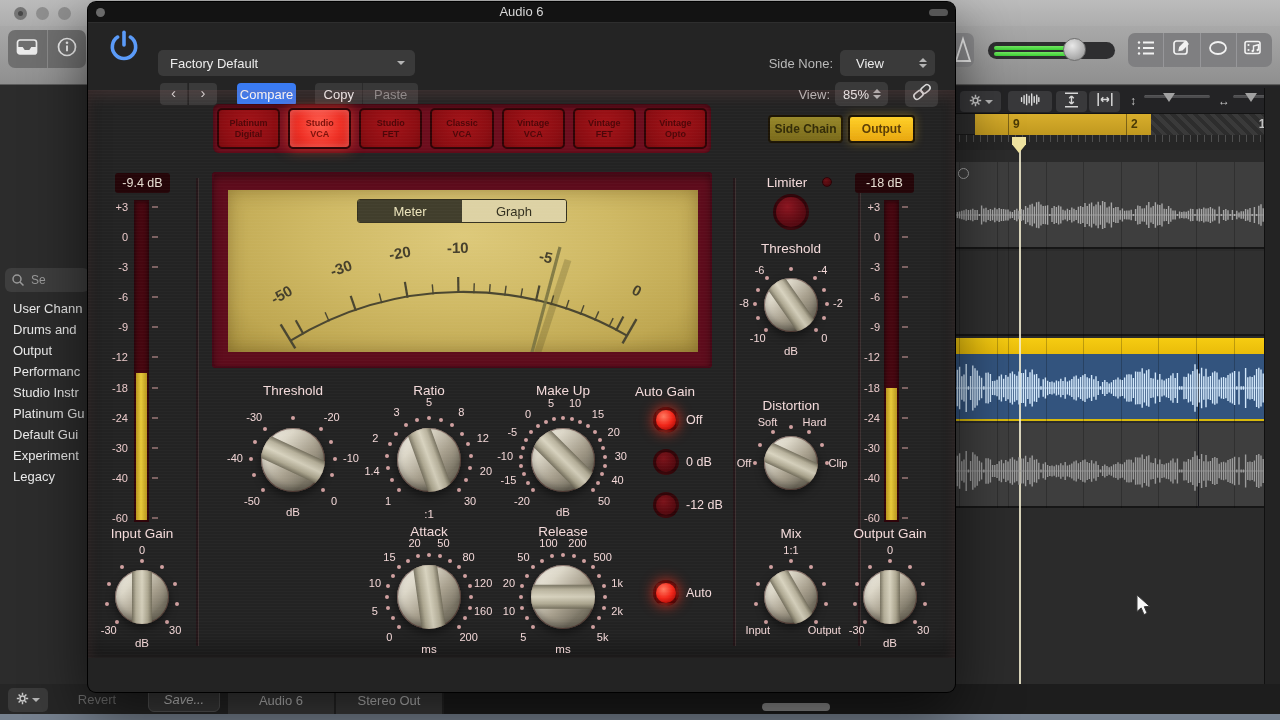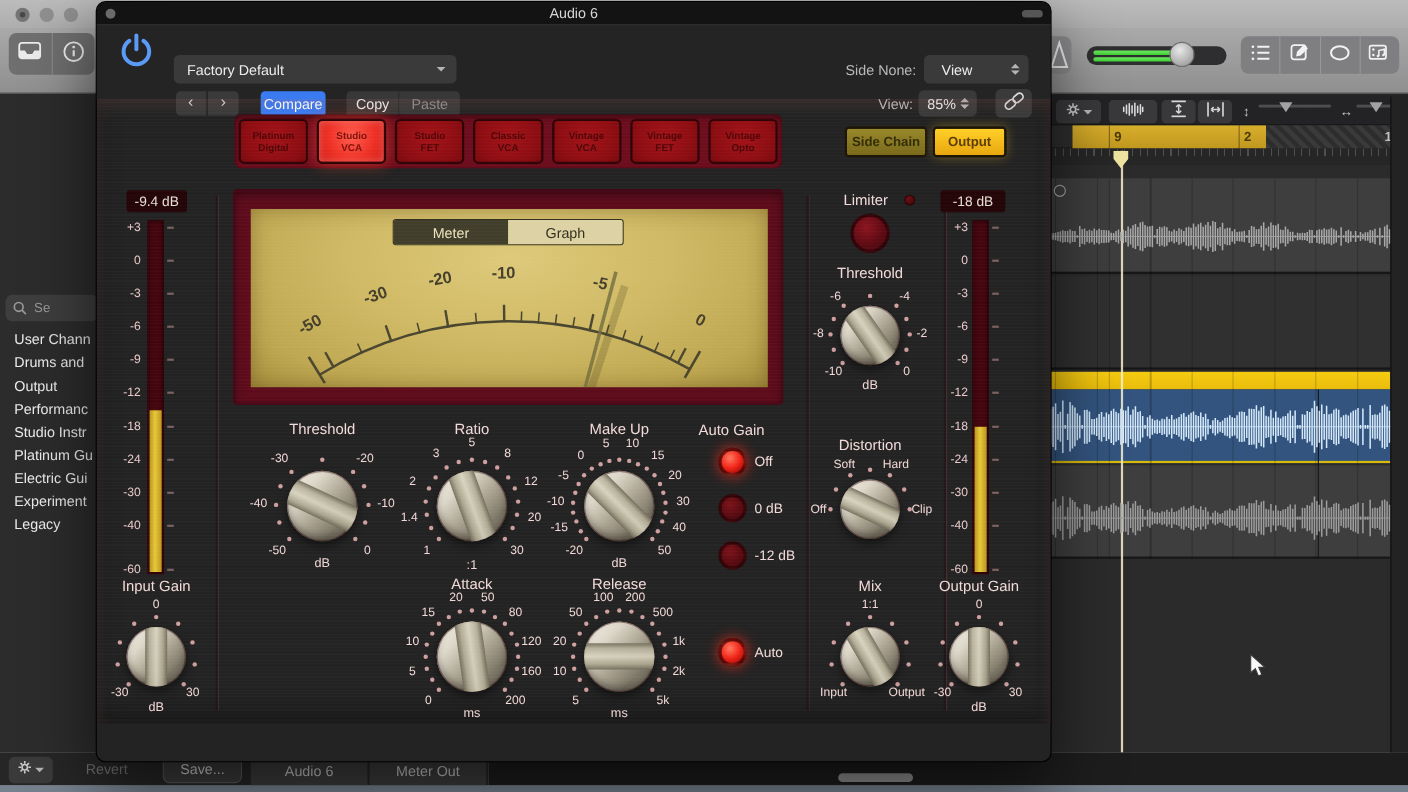--- a/index.html
+++ b/index.html
@@ -267,7 +267,7 @@
       <div class="side-item">Performanc</div>
       <div class="side-item">Studio Instr</div>
       <div class="side-item">Platinum Gu</div>
-      <div class="side-item">Electric Gui</div>
+      <div class="side-item">Default Gui</div>
       <div class="side-item">Experiment</div>
       <div class="side-item">Legacy</div>
     </div>

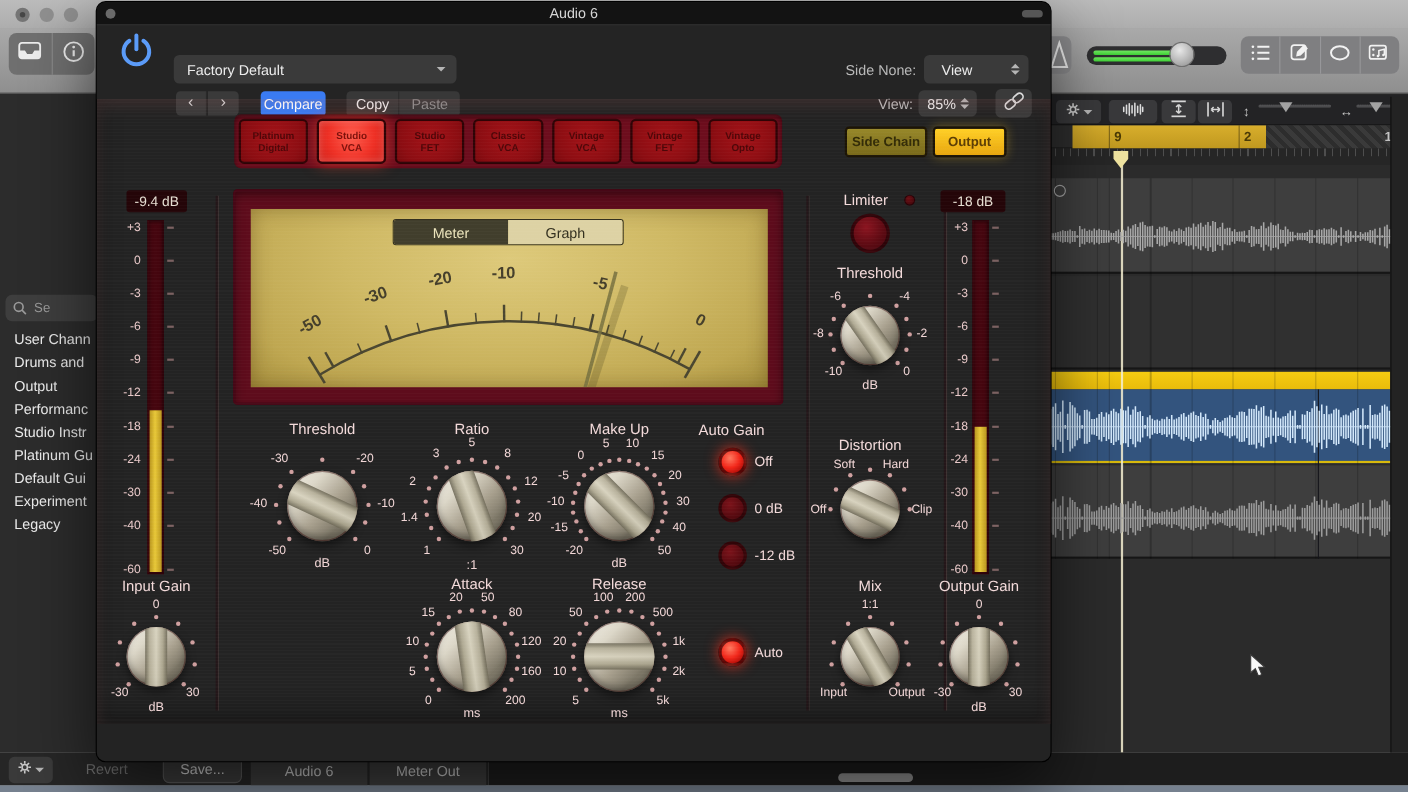--- a/index.html
+++ b/index.html
@@ -71,7 +71,7 @@
   #gear-btn { left:8px; top:688px; width:40px; height:24px; background:#3a3a3a; border-radius:5px; display:flex; align-items:center; justify-content:center; gap:3px;}
   #revert-btn { left:62px; top:689px; width:70px; height:22px; color:#6f6f6f; font-size:13px; text-align:center; line-height:22px; }
   #save-btn { left:148px; top:687px; width:72px; height:25px; background:#3c3c3c; border:1px solid #585858; border-radius:6px;
-      color:#d2d2d2; font-size:13px; text-align:center; line-height:23px; }
+      color:#d2d2d2; font-size:13px; text-align:center; line-height:23px;font-style:italic; }
   .btab { position:absolute; top:687px; height:27px; width:106px; background:#3d3d3d; border-radius:6px 6px 0 0;
       color:#c6c6c6; font-size:13px; text-align:center; line-height:27px; }
   #hscroll { left:762px; top:703px; width:68px; height:8px; background:#8f8f8f; border-radius:4px; }

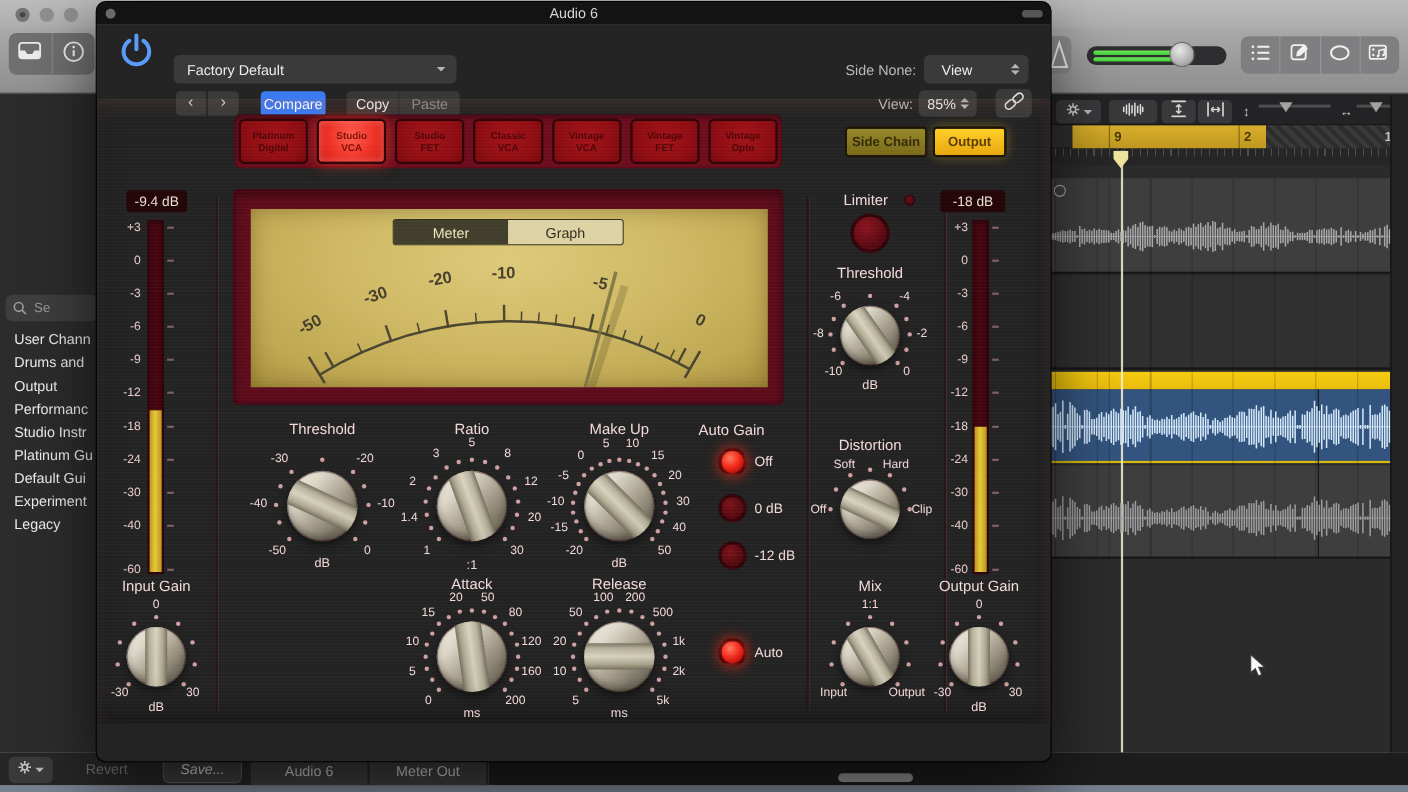--- a/index.html
+++ b/index.html
@@ -343,7 +343,7 @@
 <div class="abs" id="revert-btn">Revert</div>
 <div class="abs" id="save-btn">Save...</div>
 <div class="abs btab" style="left:228px">Audio 6</div>
-<div class="abs btab" style="left:336px">Meter Out</div>
+<div class="abs btab" style="left:336px">Stereo Out</div>
 <div class="abs" id="hscroll"></div>
 <div class="abs" id="bottom-strip"></div>
 

